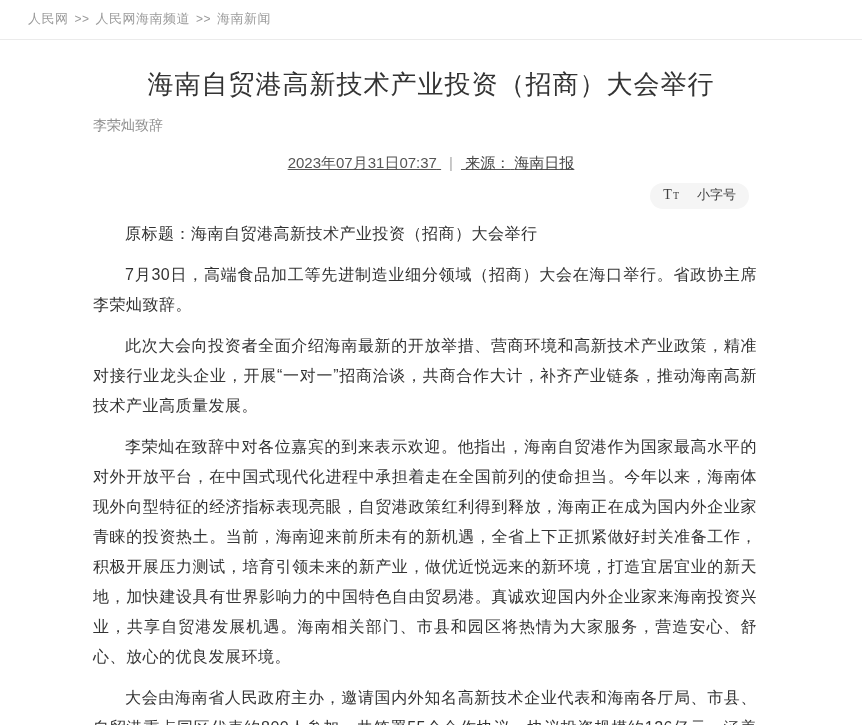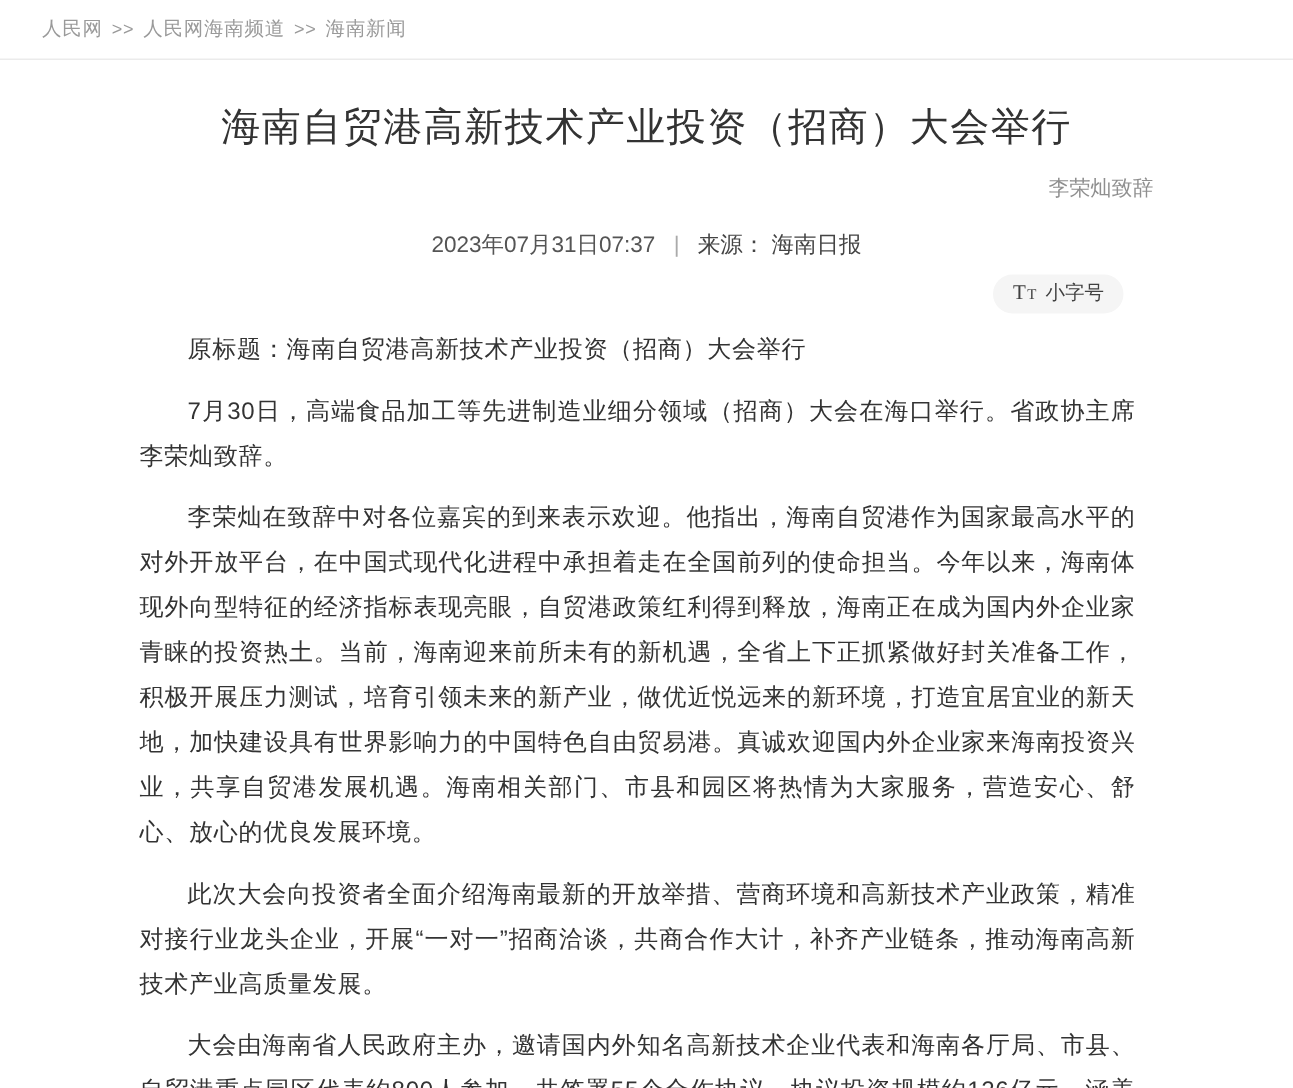--- a/index.html
+++ b/index.html
@@ -41,7 +41,7 @@
     line-height: 36px;
   }
   .article-subtitle {
-    text-align: right;
+    text-align: left;
     color: #8f8f8f;
     font-size: 14px;
     margin-top: 15px;

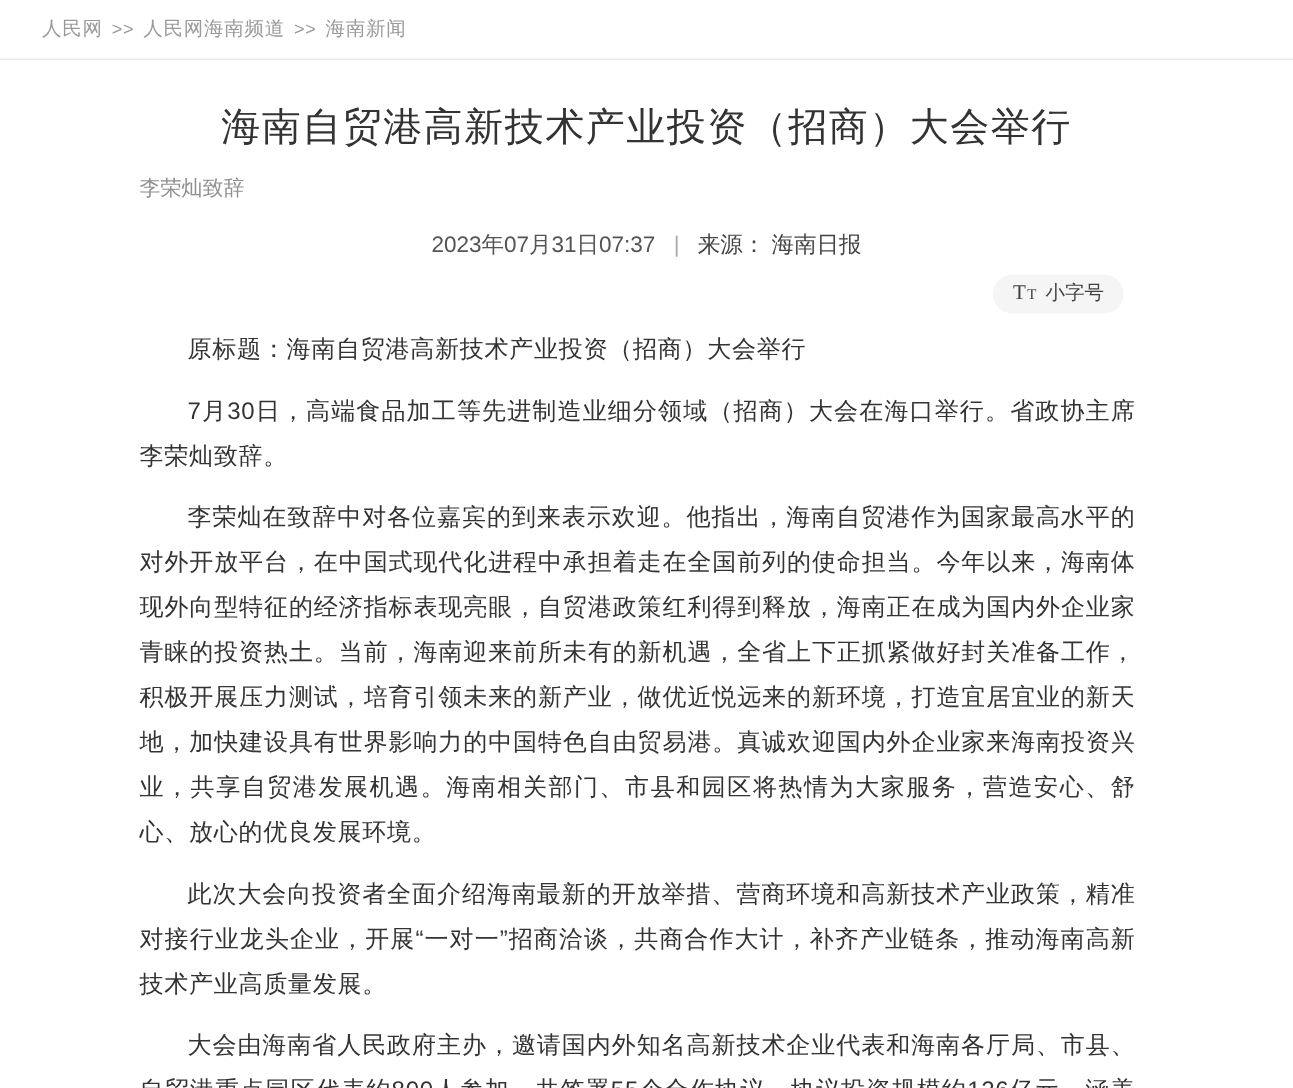--- a/index.html
+++ b/index.html
@@ -51,6 +51,7 @@
     color: #555555;
     font-size: 15px;
     margin-top: 19px;
+    text-decoration: underline;
   }
   .article-meta .meta-sep { color: #aaaaaa; margin: 0 8px; }
   .article-meta .meta-source-label, .article-meta .meta-source { color: #444444; }

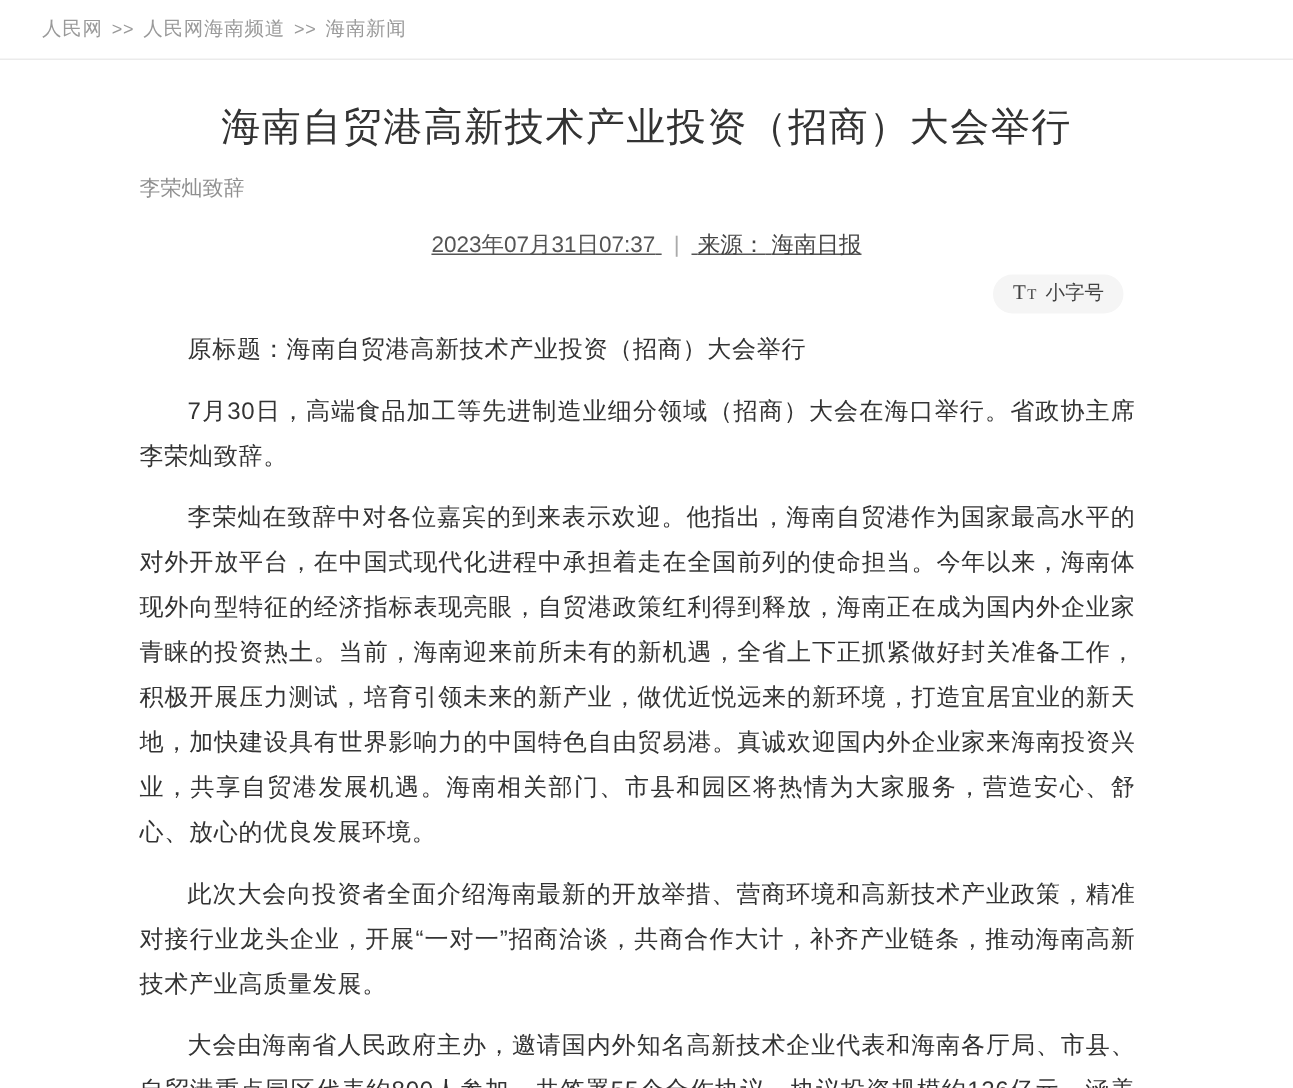--- a/index.html
+++ b/index.html
@@ -76,7 +76,7 @@
   }
   .font-pill .t-large { font-size: 14px; font-family: "Liberation Serif", "DejaVu Serif", serif; }
   .font-pill .t-small { font-size: 10px; font-family: "Liberation Serif", "DejaVu Serif", serif; margin-left: 1px; }
-  .font-pill .pill-label { margin-left: 6px; }
+  .font-pill .pill-label { margin-left: 18px; }
   
   .article-body { margin-top: 10px; }
   .article-body p {

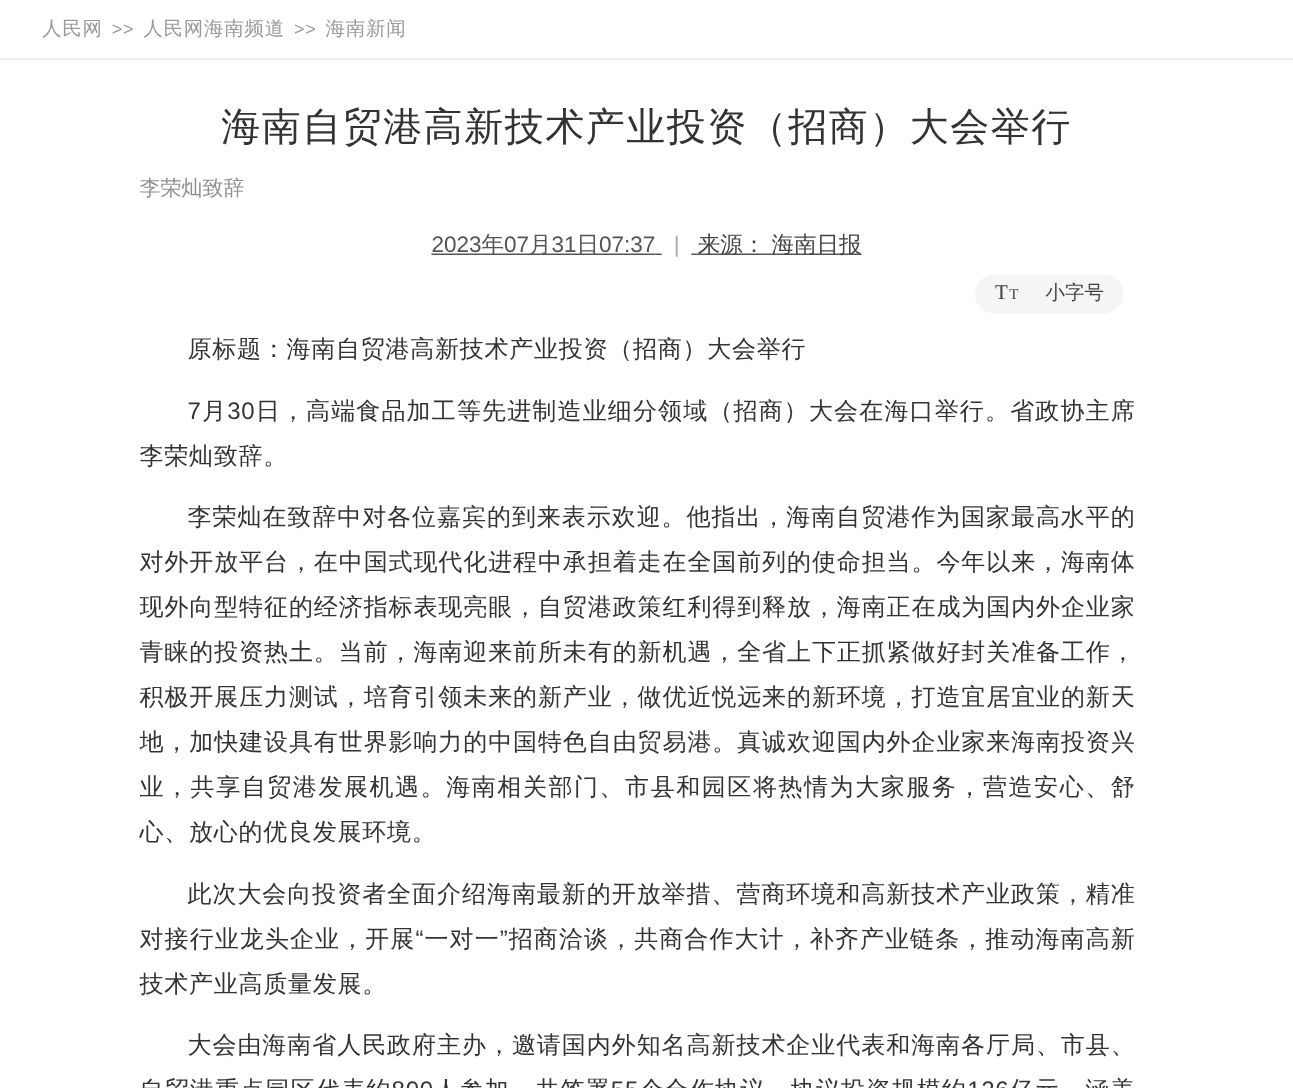--- a/index.html
+++ b/index.html
@@ -122,8 +122,8 @@
   <div class="article-body">
     <p><span>原标题：</span><span>海南自贸港高新技术产业投资（招商）大会举行</span></p>
     <p>7月30日，高端食品加工等先进制造业细分领域（招商）大会在海口举行。省政协主席李荣灿致辞。</p>
+    <p>此次大会向投资者全面介绍海南最新的开放举措、营商环境和高新技术产业政策，精准对接行业龙头企业，开展“一对一”招商洽谈，共商合作大计，补齐产业链条，推动海南高新技术产业高质量发展。</p>
     <p>李荣灿在致辞中对各位嘉宾的到来表示欢迎。他指出，海南自贸港作为国家最高水平的对外开放平台，在中国式现代化进程中承担着走在全国前列的使命担当。今年以来，海南体现外向型特征的经济指标表现亮眼，自贸港政策红利得到释放，海南正在成为国内外企业家青睐的投资热土。当前，海南迎来前所未有的新机遇，全省上下正抓紧做好封关准备工作，积极开展压力测试，培育引领未来的新产业，做优近悦远来的新环境，打造宜居宜业的新天地，加快建设具有世界影响力的中国特色自由贸易港。真诚欢迎国内外企业家来海南投资兴业，共享自贸港发展机遇。海南相关部门、市县和园区将热情为大家服务，营造安心、舒心、放心的优良发展环境。</p>
-    <p>此次大会向投资者全面介绍海南最新的开放举措、营商环境和高新技术产业政策，精准对接行业龙头企业，开展“一对一”招商洽谈，共商合作大计，补齐产业链条，推动海南高新技术产业高质量发展。</p>
     <p>大会由海南省人民政府主办，邀请国内外知名高新技术企业代表和海南各厅局、市县、自贸港重点园区代表约800人参加，共签署55个合作协议，协议投资规模约126亿元，涵盖生物医药、石化新材料、高端食品加工等先进制造业细分领域。</p>
 
   </div>

